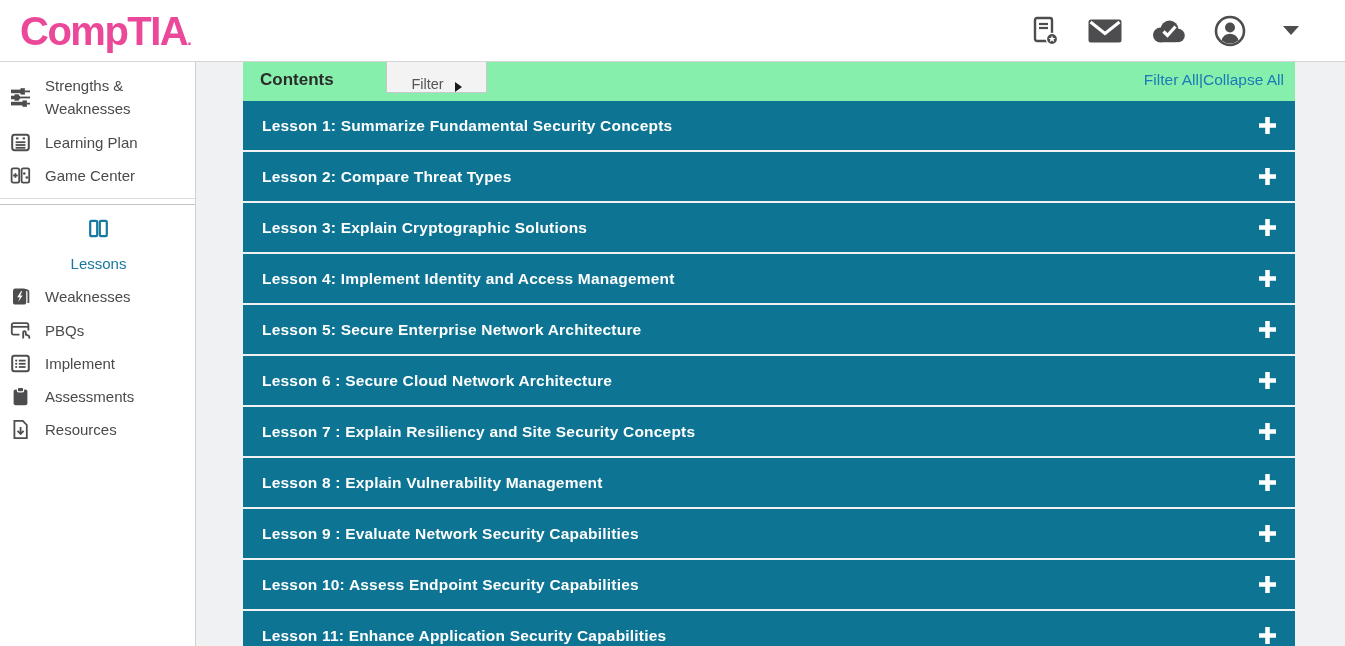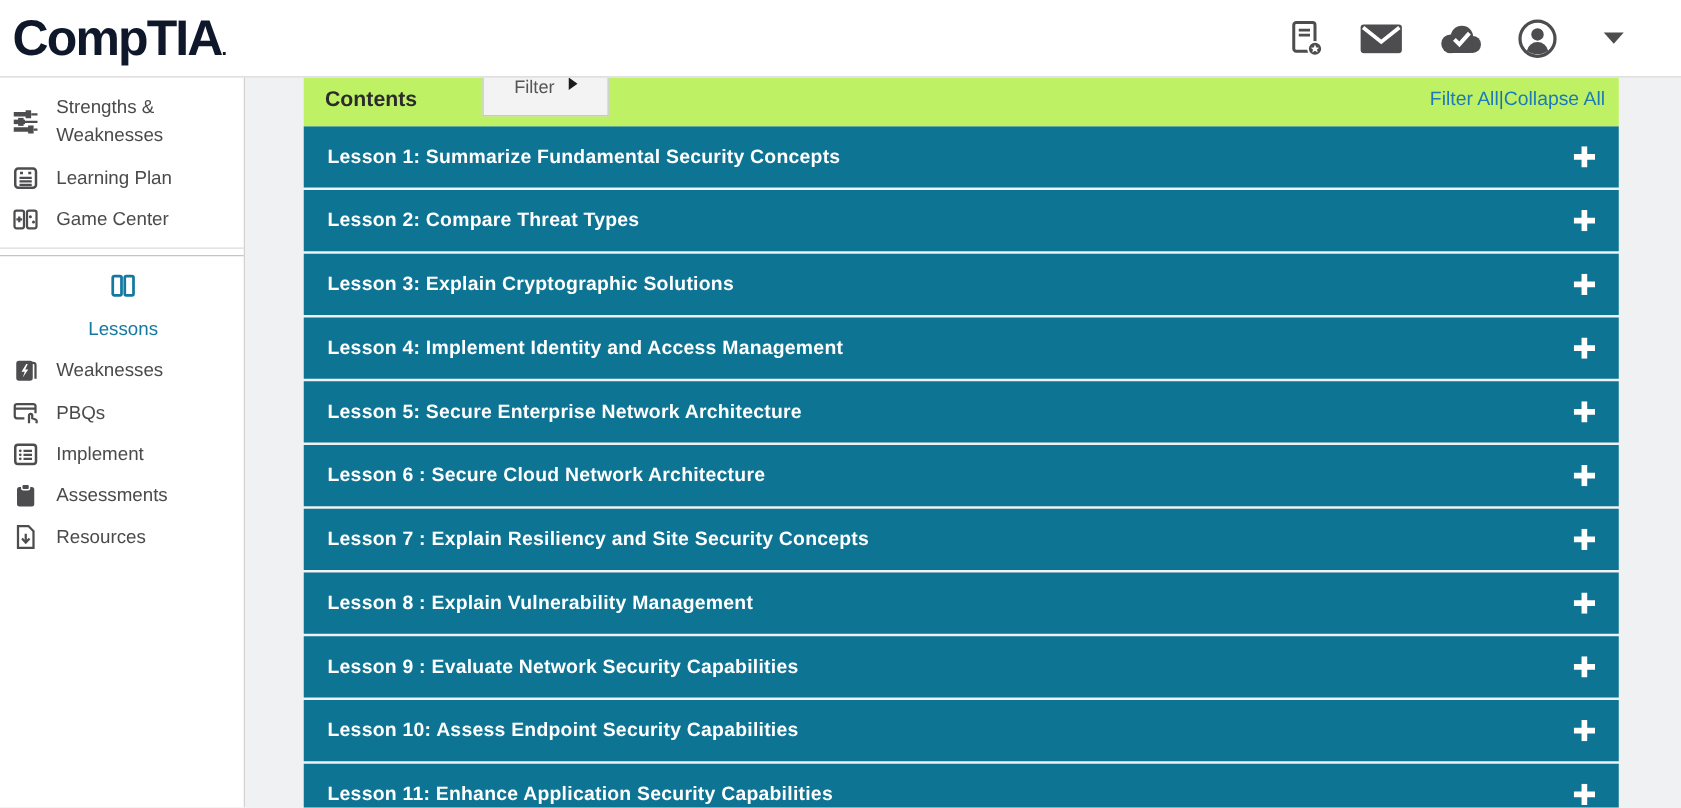--- a/index.html
+++ b/index.html
@@ -16,7 +16,7 @@
     background:#fff; border-bottom:1px solid #d6d6d6;
     display:flex; align-items:center; z-index:10;
   }
-  .logo { margin-left:10px; font-size:40px; font-weight:700; color:#0f172a;
+  .logo { margin-left:20px; font-size:40px; font-weight:700; color:#ec4899;
           letter-spacing:-1.5px; line-height:1; cursor:pointer; }
   .logo .reg { font-size:16px; font-weight:700; }
   .header-tools { margin-left:auto; margin-right:46px; display:flex; align-items:center; gap:29px; }

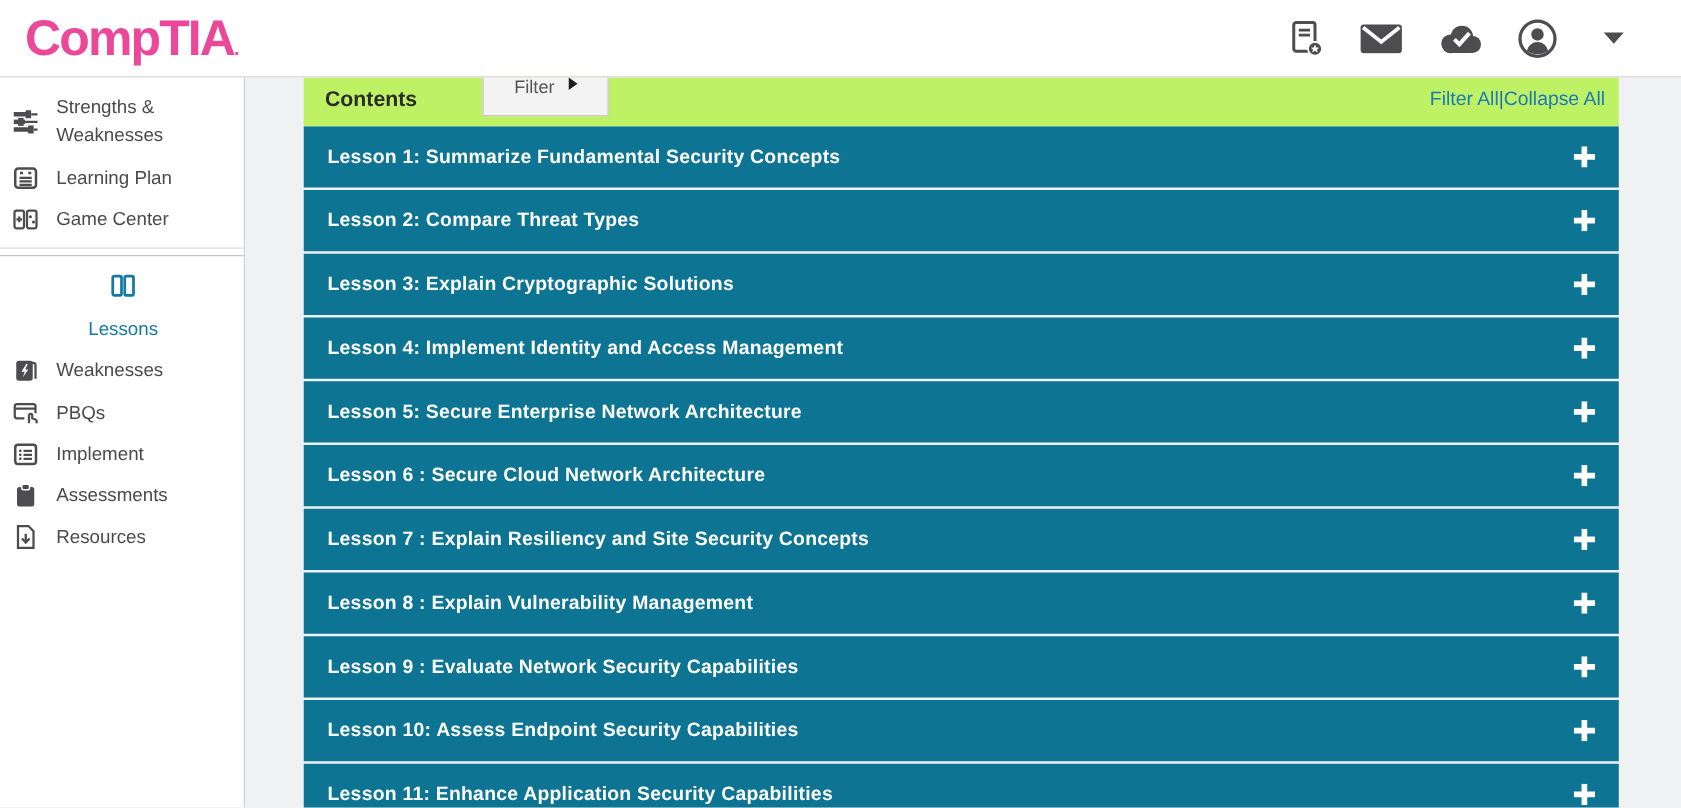--- a/index.html
+++ b/index.html
@@ -44,7 +44,7 @@
 
   
   .main { position:absolute; top:62px; left:243px; width:1052px; bottom:0; }
-  .content-header { height:39px; background:#bef264; position:relative; }
+  .content-header { height:39px; background:#86efac; position:relative; }
   .page-title { position:absolute; left:17px; top:8px; font-size:17px; font-weight:700; color:#2b2b2b; }
   .filter-btn {
     position:absolute; left:143px; top:0; width:101px; height:31px;

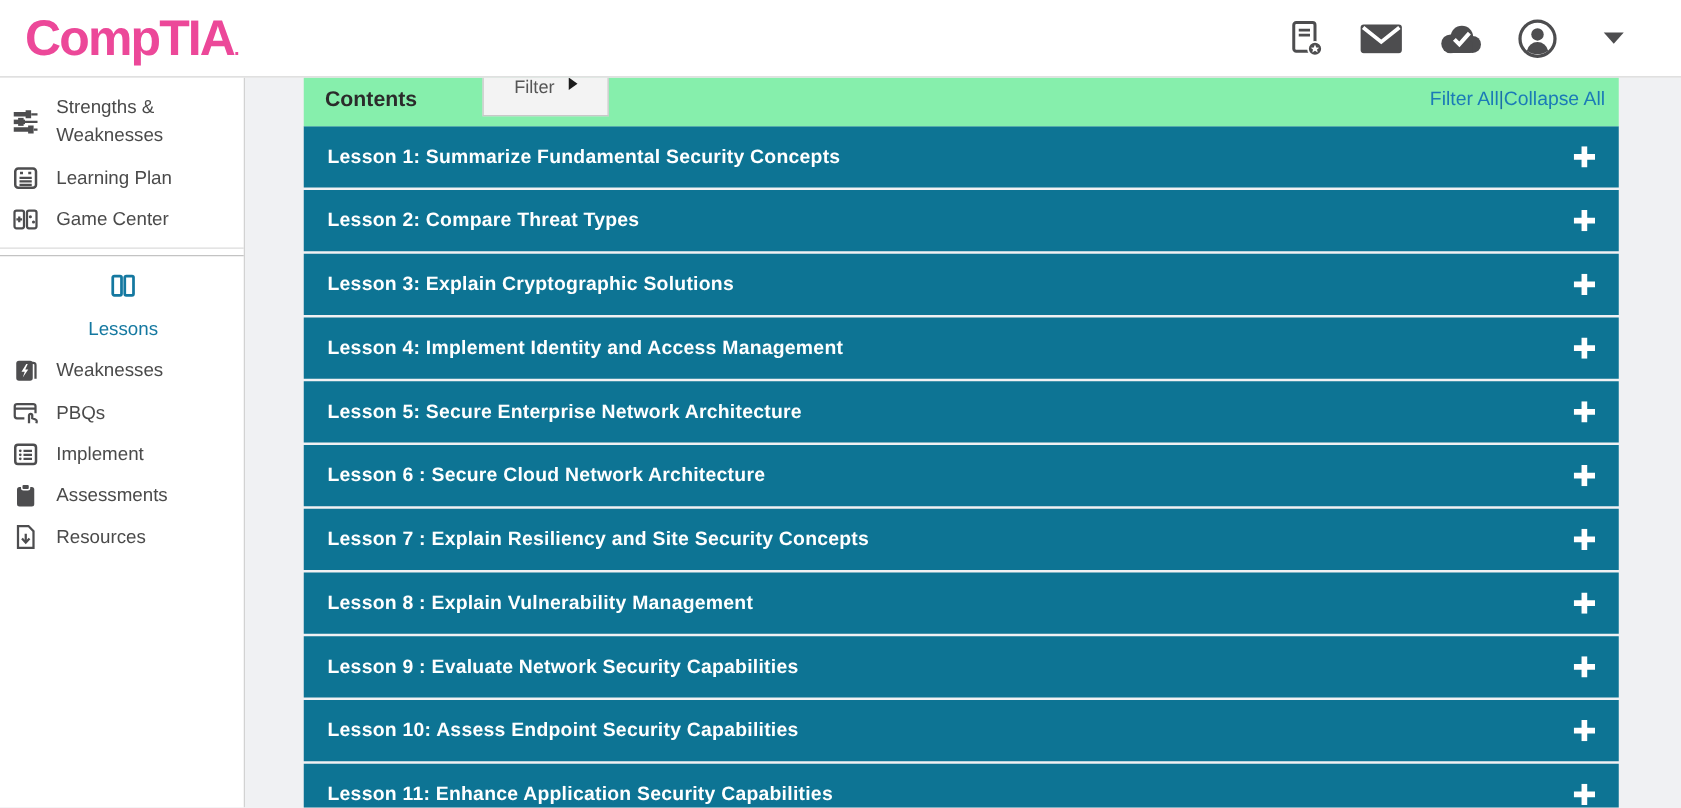--- a/index.html
+++ b/index.html
@@ -49,7 +49,7 @@
   .filter-btn {
     position:absolute; left:143px; top:0; width:101px; height:31px;
     background:#f3f3f3; border:1px solid #c8c8c8; border-top:none;
-    display:flex; align-items:flex-start; justify-content:center; gap:11px;
+    display:flex; align-items:flex-end; justify-content:center; gap:11px;
     font-size:14.5px; color:#555; cursor:pointer;
   }
   .caret-right { width:0; height:0;

